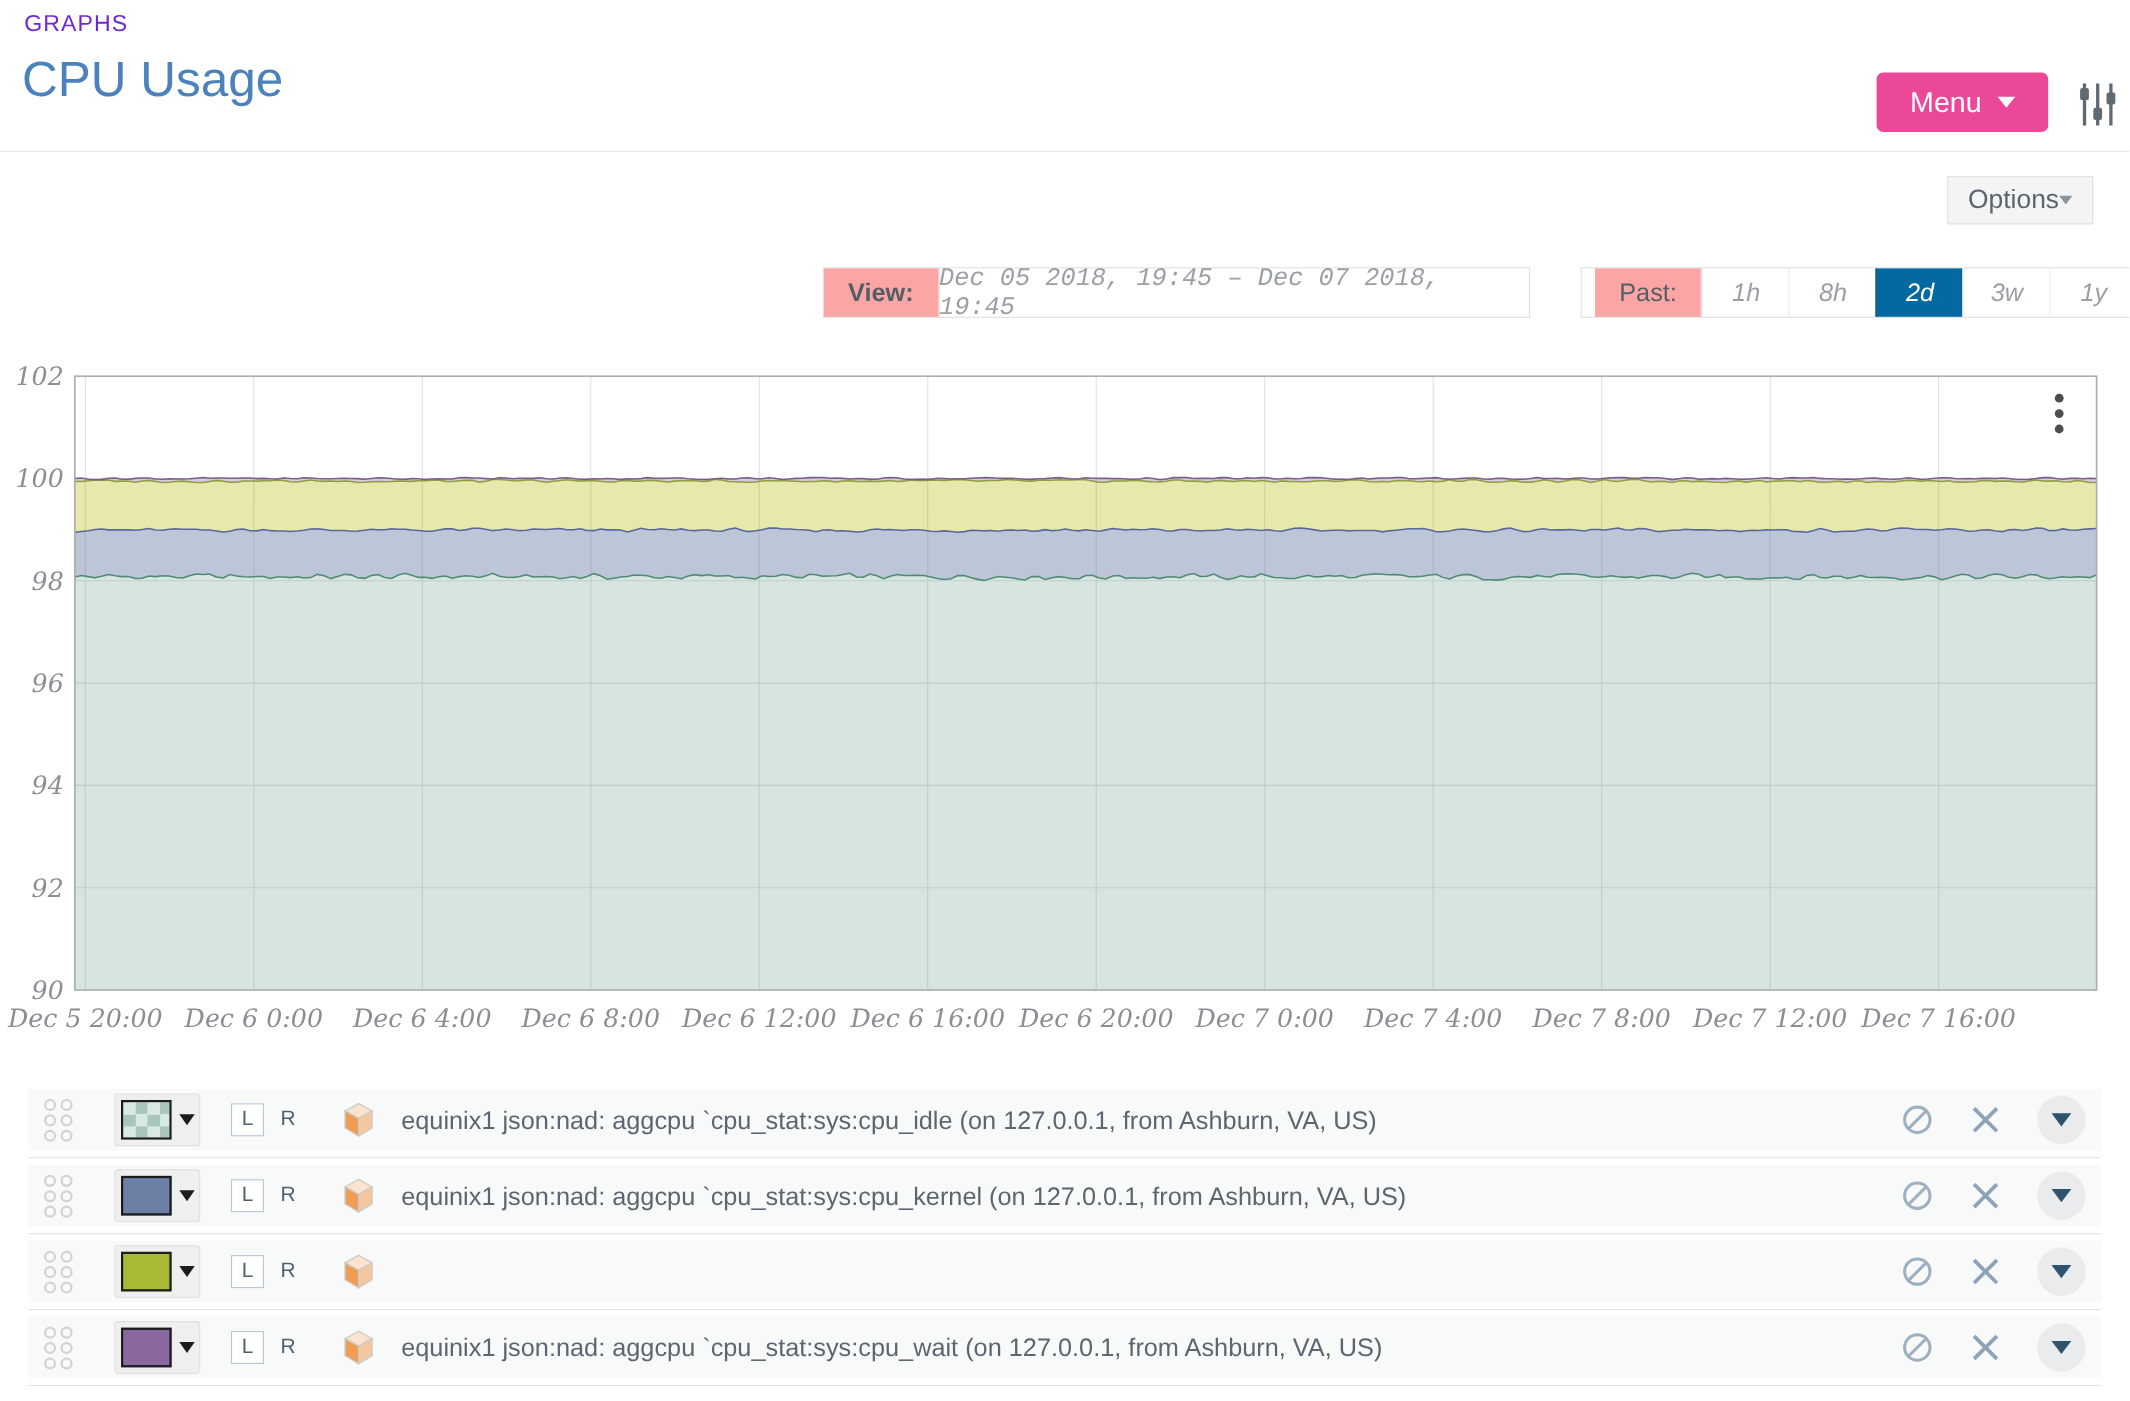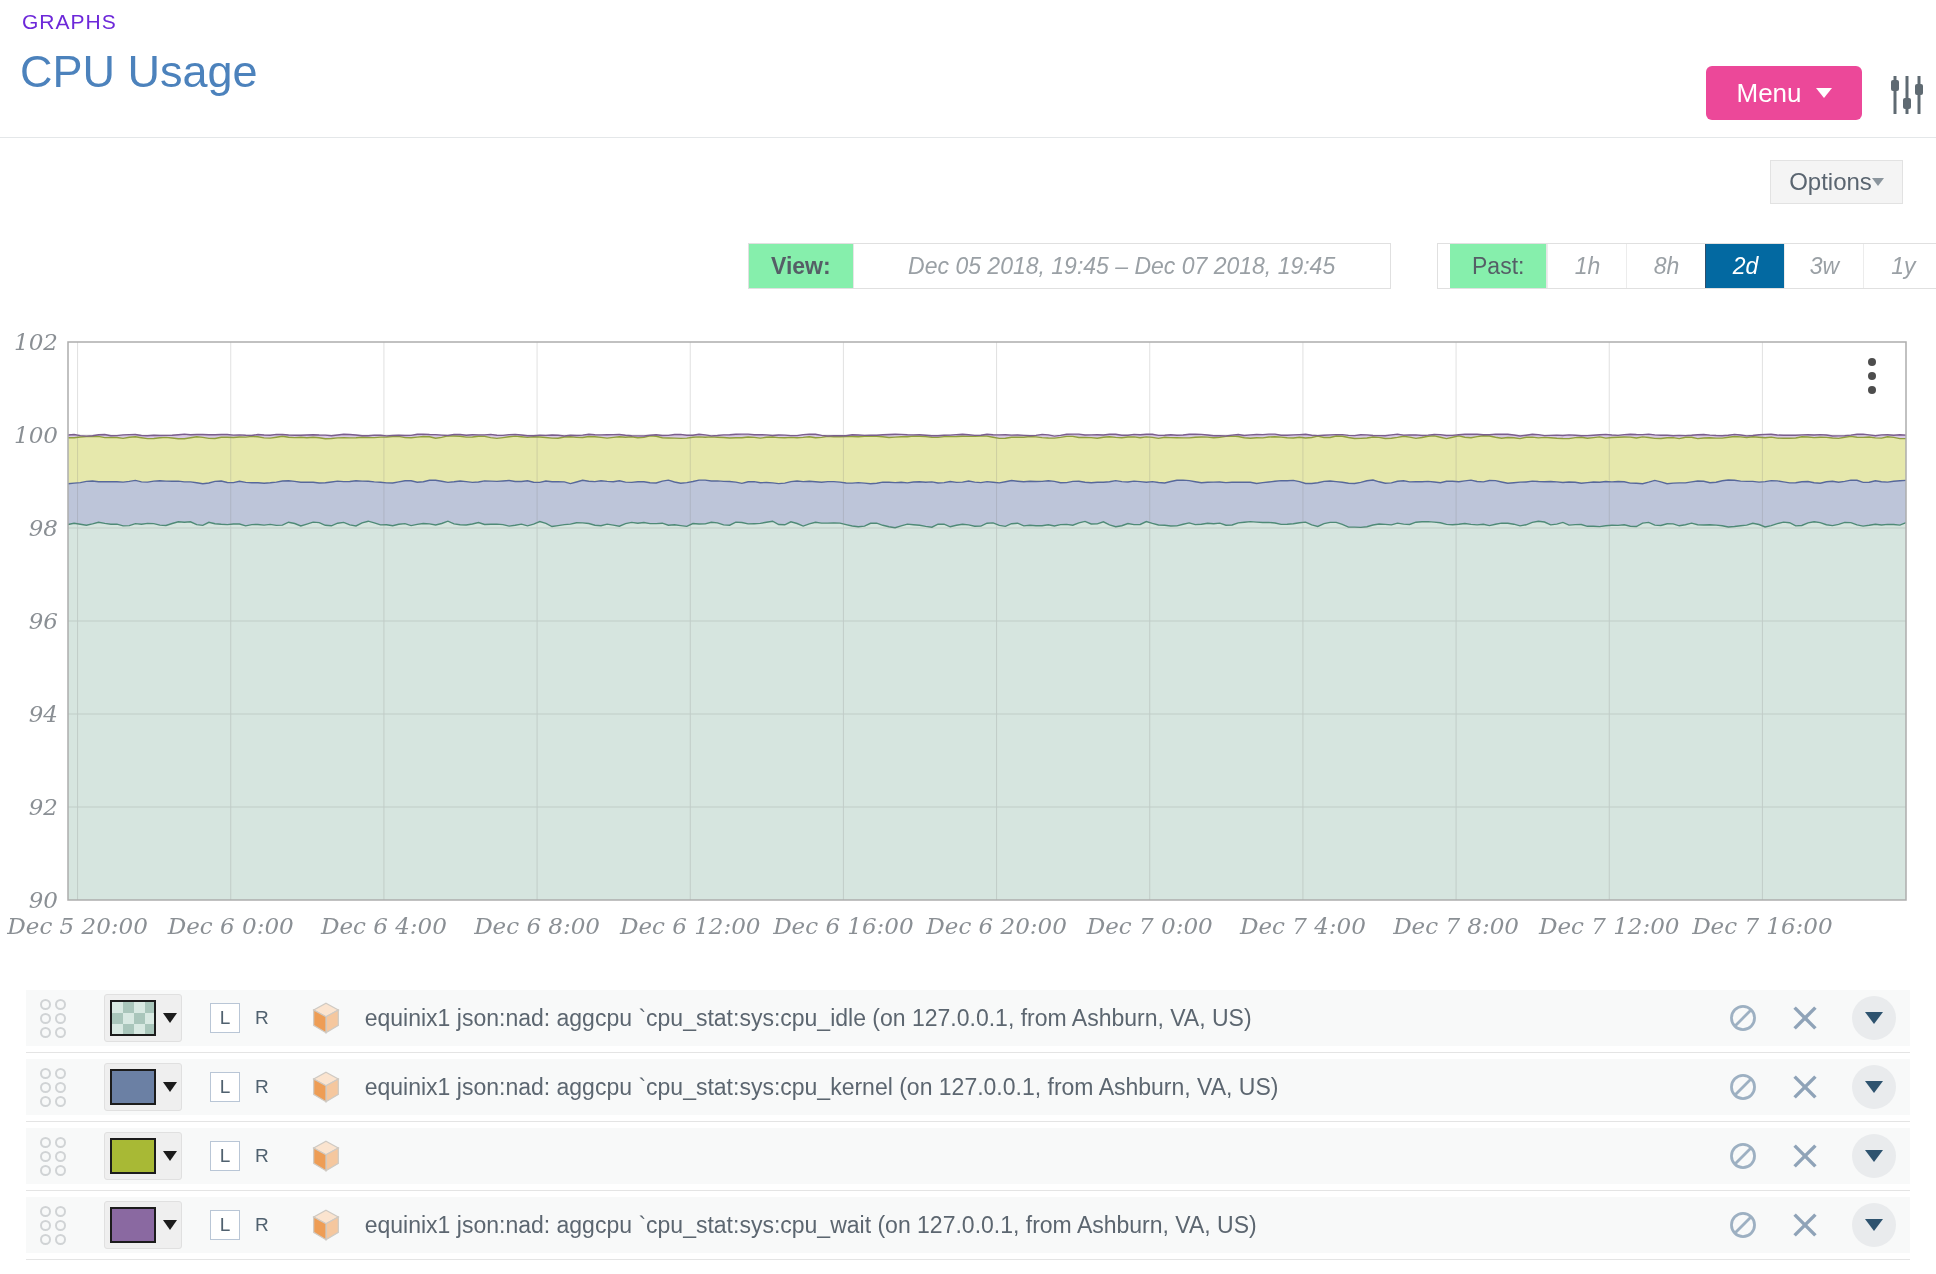--- a/index.html
+++ b/index.html
@@ -21,7 +21,7 @@
   .options-btn .caret{color:#8b959d;}
   
   .view-group{position:absolute;left:748px;top:243px;height:46px;display:flex;border:1px solid #e0e0e0;box-sizing:border-box;background:#fff;}
-  .tool-label{background:#86efac;border-right:1px solid #e6e6e6;display:flex;align-items:center;padding:0 22px;font-size:23px;color:#555e66;}
+  .tool-label{background:#fca5a5;border-right:1px solid #e6e6e6;display:flex;align-items:center;padding:0 22px;font-size:23px;color:#555e66;}
   .tool-label.bold{font-weight:bold;}
   .view-range{width:536px;display:flex;align-items:center;justify-content:center;font-size:23px;
     font-style:italic;color:#9aa0a5;cursor:pointer;}

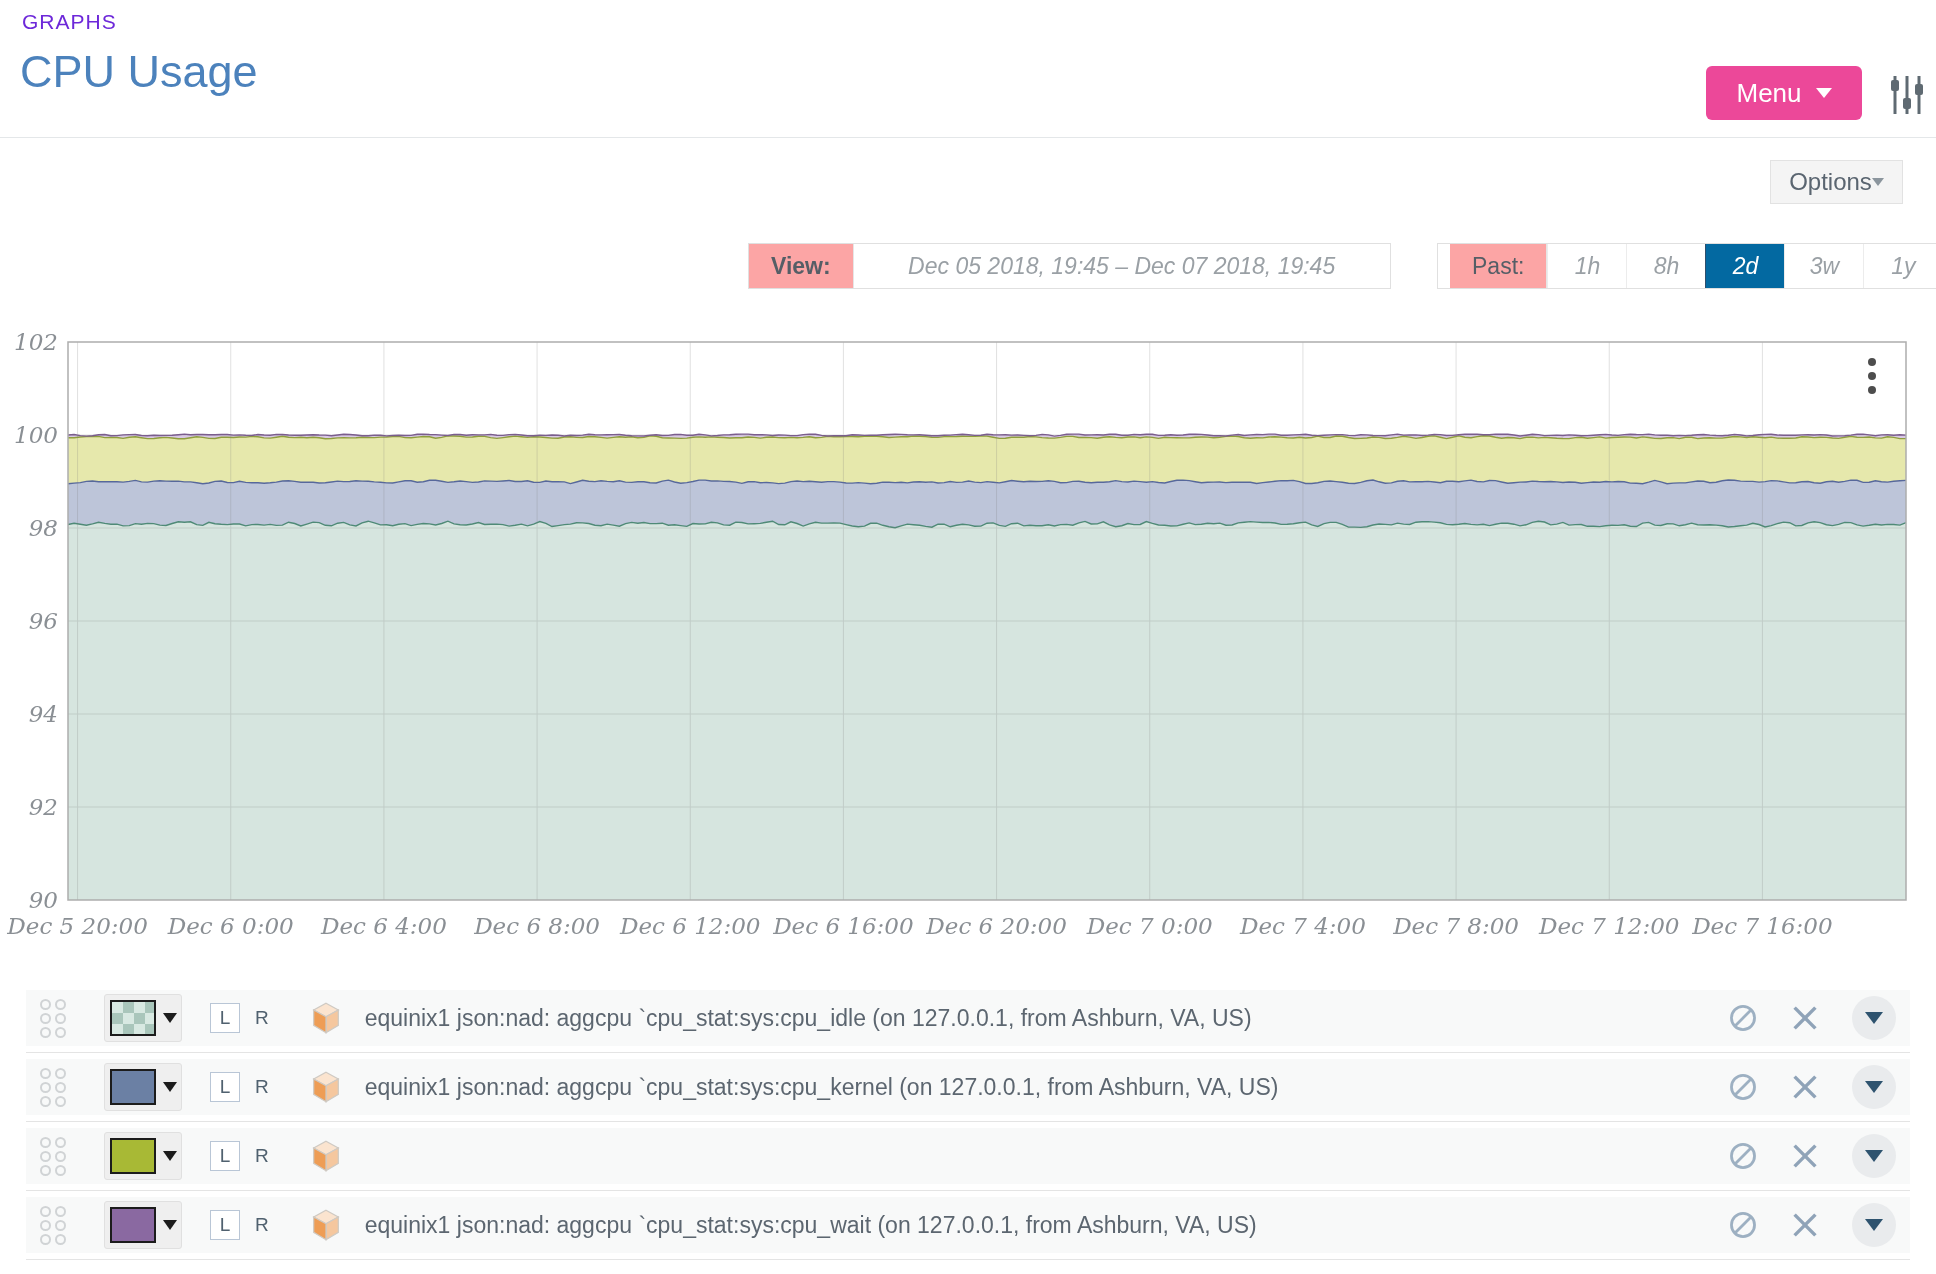--- a/index.html
+++ b/index.html
@@ -24,7 +24,7 @@
   .tool-label{background:#fca5a5;border-right:1px solid #e6e6e6;display:flex;align-items:center;padding:0 22px;font-size:23px;color:#555e66;}
   .tool-label.bold{font-weight:bold;}
   .view-range{width:536px;display:flex;align-items:center;justify-content:center;font-size:23px;
-    font-style:italic;color:#9aa0a5;cursor:pointer;}
+    font-style:italic;color:#9aa0a5;cursor:pointer;font-family:Liberation Mono, monospace;}
   .past-group{position:absolute;left:1437px;top:243px;height:46px;display:flex;border:1px solid #e0e0e0;box-sizing:border-box;background:#fff;padding-left:12px;}
   .range-btn{width:78px;display:flex;align-items:center;justify-content:center;font-size:23px;font-style:italic;
     color:#9aa0a5;border-left:1px solid #ececec;cursor:pointer;}

